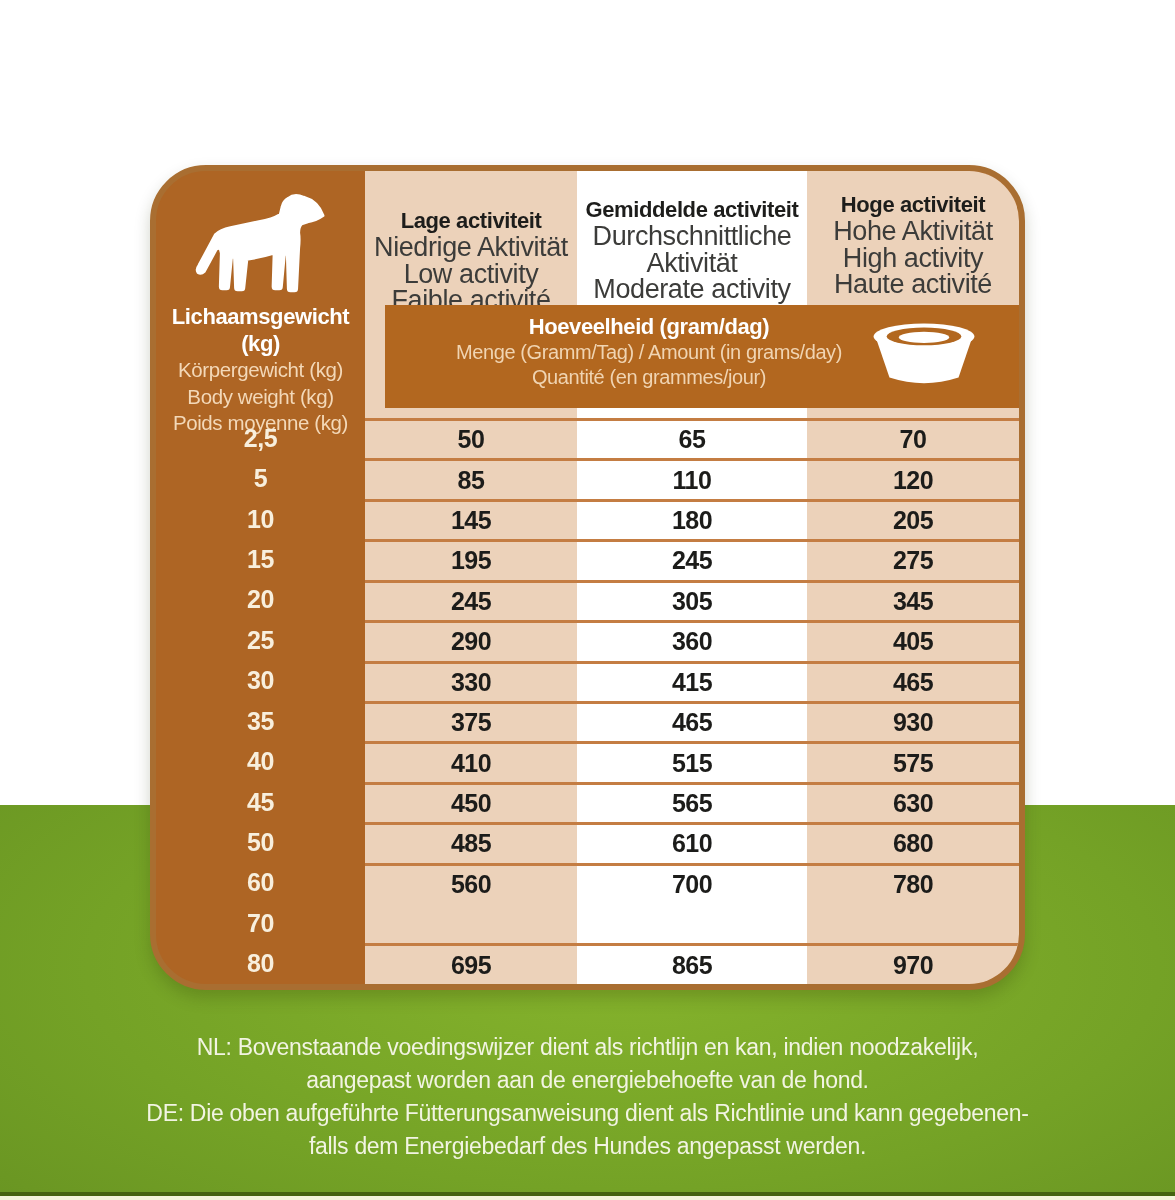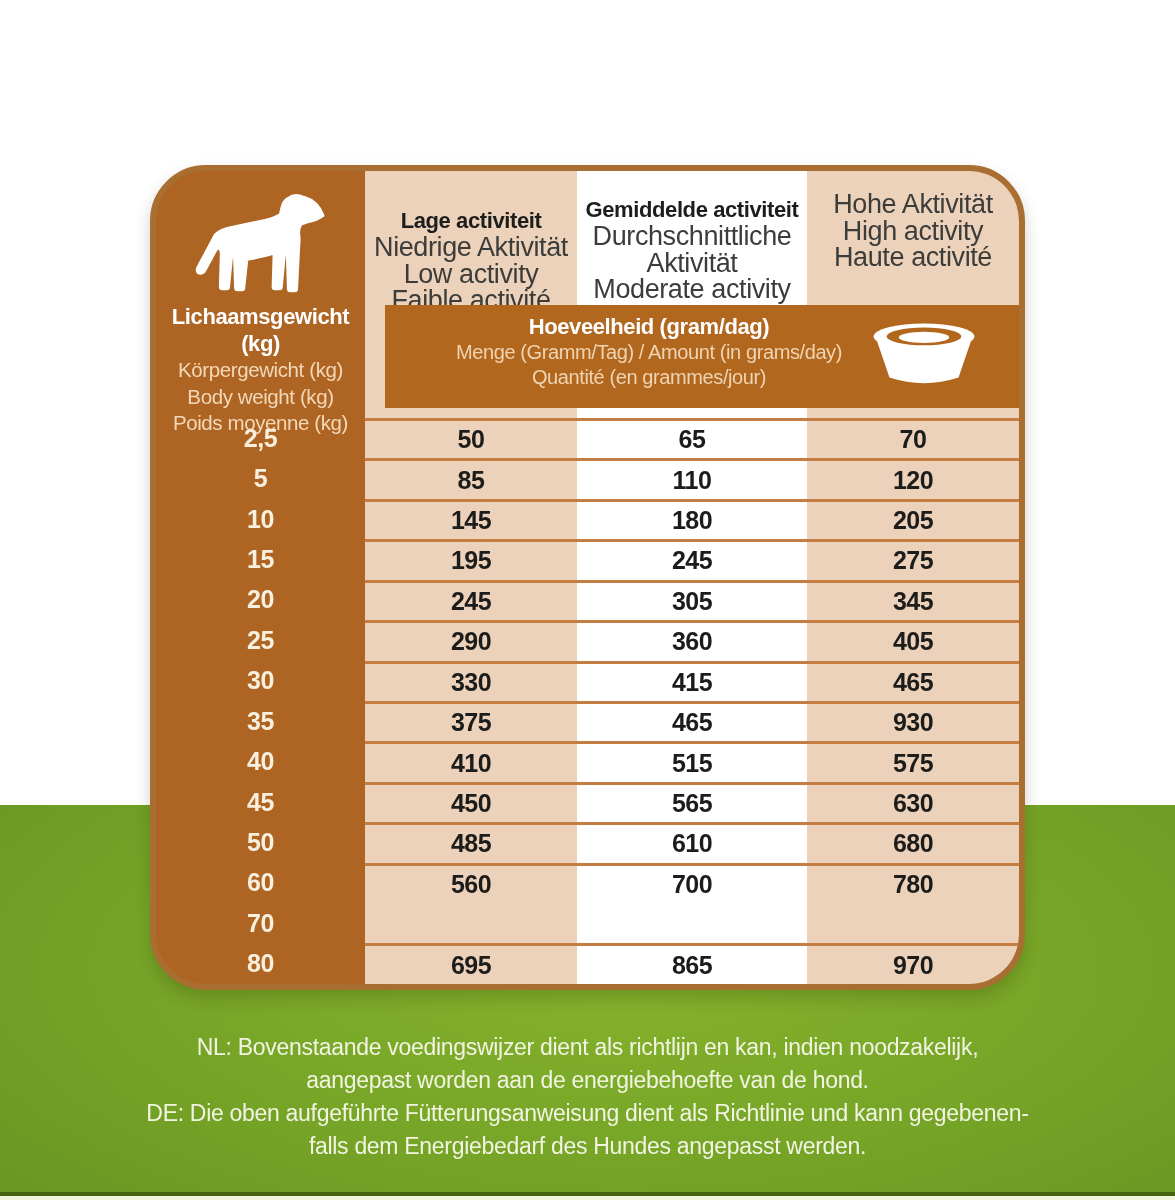--- a/index.html
+++ b/index.html
@@ -115,6 +115,7 @@
       <div class="r">Activité moyenne</div>
     </div>
     <div class="hdr hdr-col4">
+      <div class="b">Hoge activiteit</div>
       <div class="r">Hohe Aktivität</div>
       <div class="r">High activity</div>
       <div class="r">Haute activité</div>

